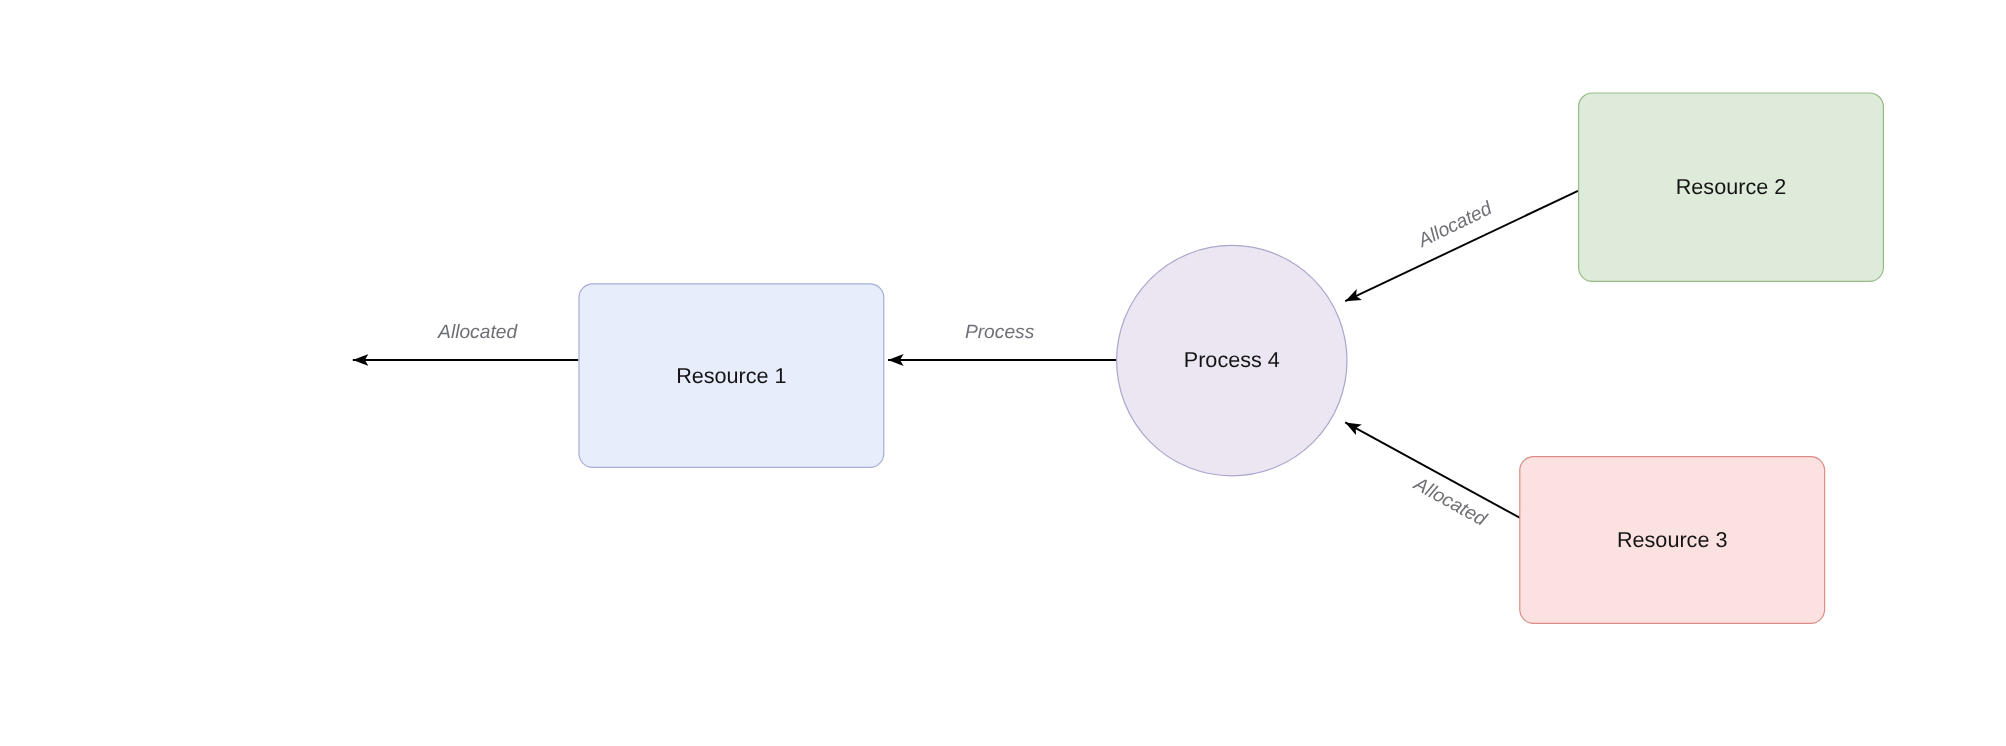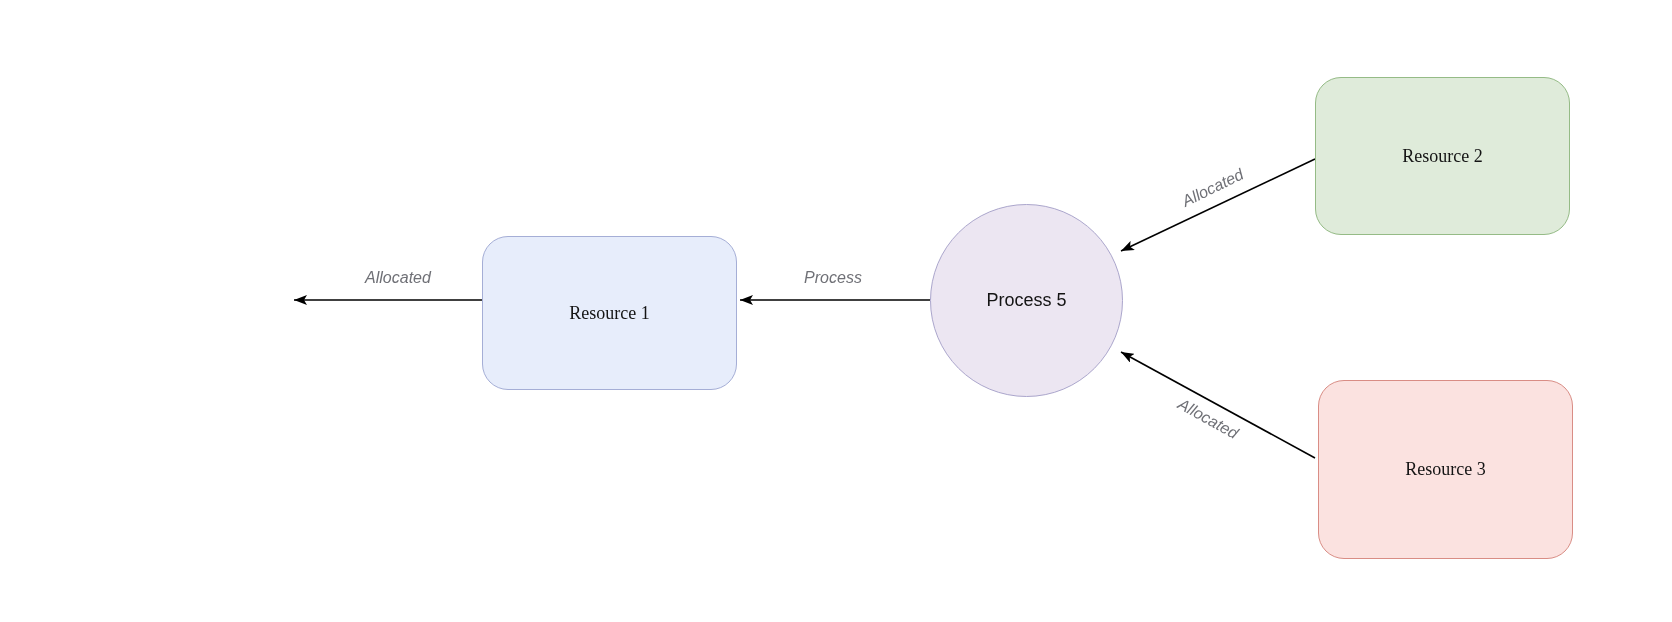--- a/index.html
+++ b/index.html
@@ -27,7 +27,7 @@
     text-align:center;
   }
   .node.circle{border-radius:50%;}
-  .node.rect{border-radius:26px;font-family:Liberation Serif, serif;}
+  .node.rect{border-radius:12px;}
   .node-p1{left:100px;top:204px;width:193px;height:193px;}
   .node-r1{left:482px;top:236px;width:255px;height:154px;}
   .node-p2{left:930px;top:204px;width:193px;height:193px;}

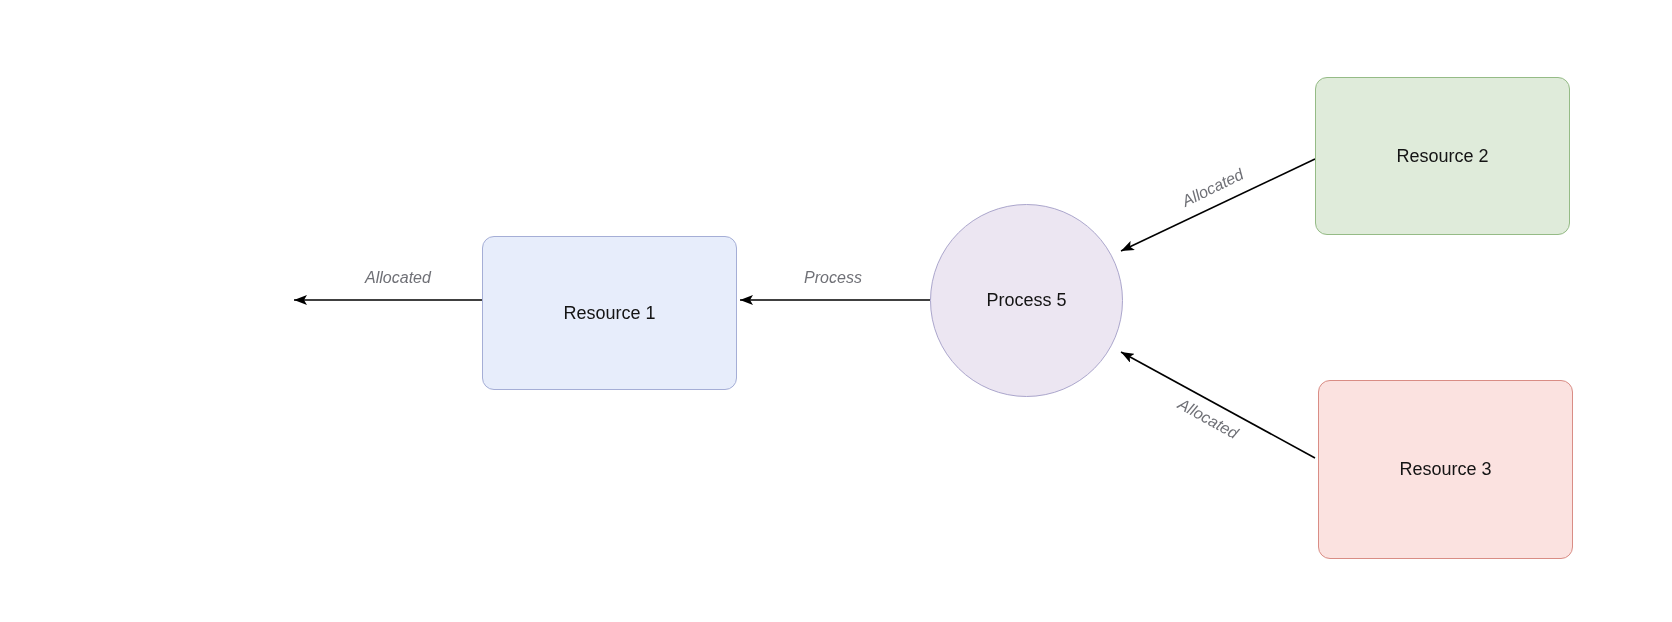--- a/index.html
+++ b/index.html
@@ -68,7 +68,7 @@
   </div>
 
   <div class="node circle node-p2" style="background: rgb(236, 230, 242); border-color: rgb(171, 166, 204);">
-    <span>Process 5</span>
+    <span>Process 4</span>
   </div>
 
   <div class="node rect node-r2" style="background: rgb(223, 235, 218); border-color: rgb(149, 187, 134);">

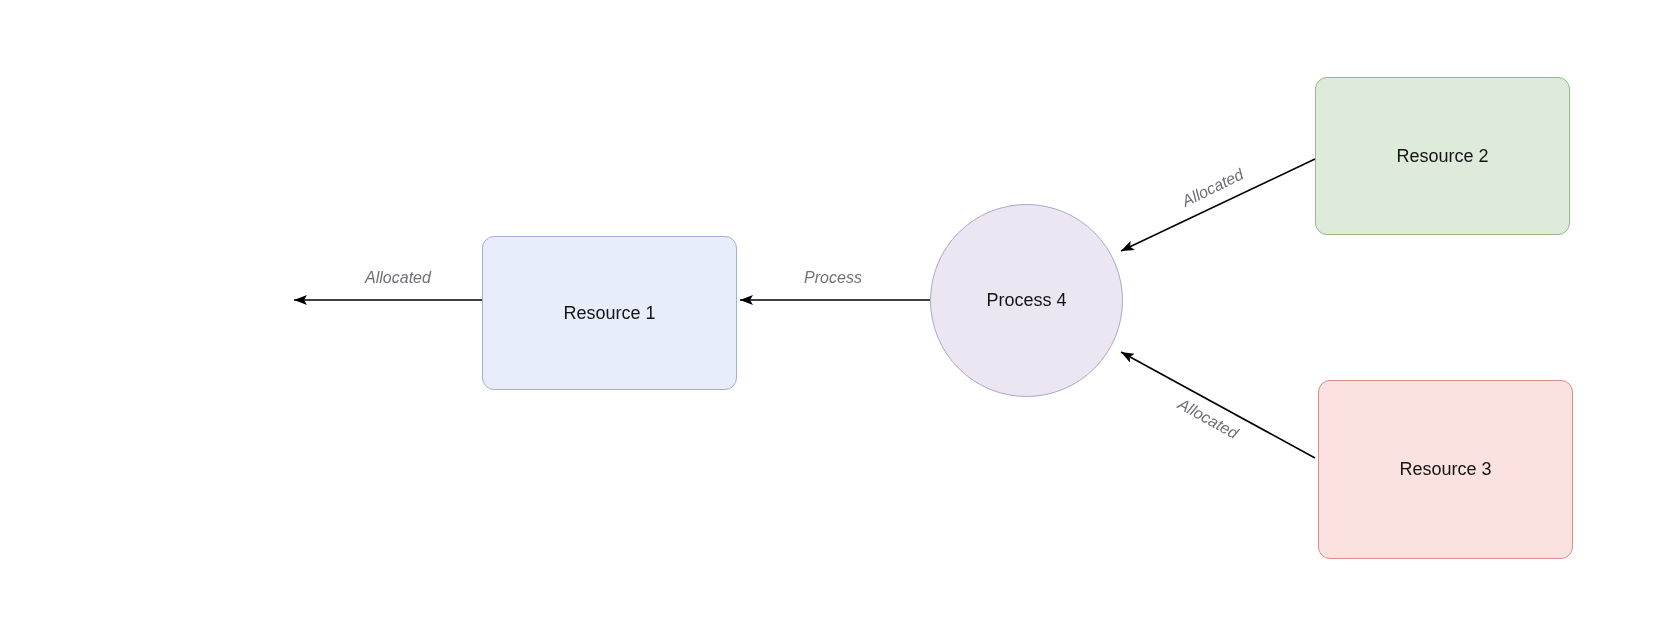--- a/index.html
+++ b/index.html
@@ -32,7 +32,7 @@
   .node-r1{left:482px;top:236px;width:255px;height:154px;}
   .node-p2{left:930px;top:204px;width:193px;height:193px;}
   .node-r2{left:1315px;top:77px;width:255px;height:158px;}
-  .node-r3{left:1318px;top:380px;width:255px;height:179px;}
+  .node-r3{left:1266px;top:380px;width:255px;height:140px;}
   .edge-label{
     position:absolute;
     color:var(--edge-label-color);

